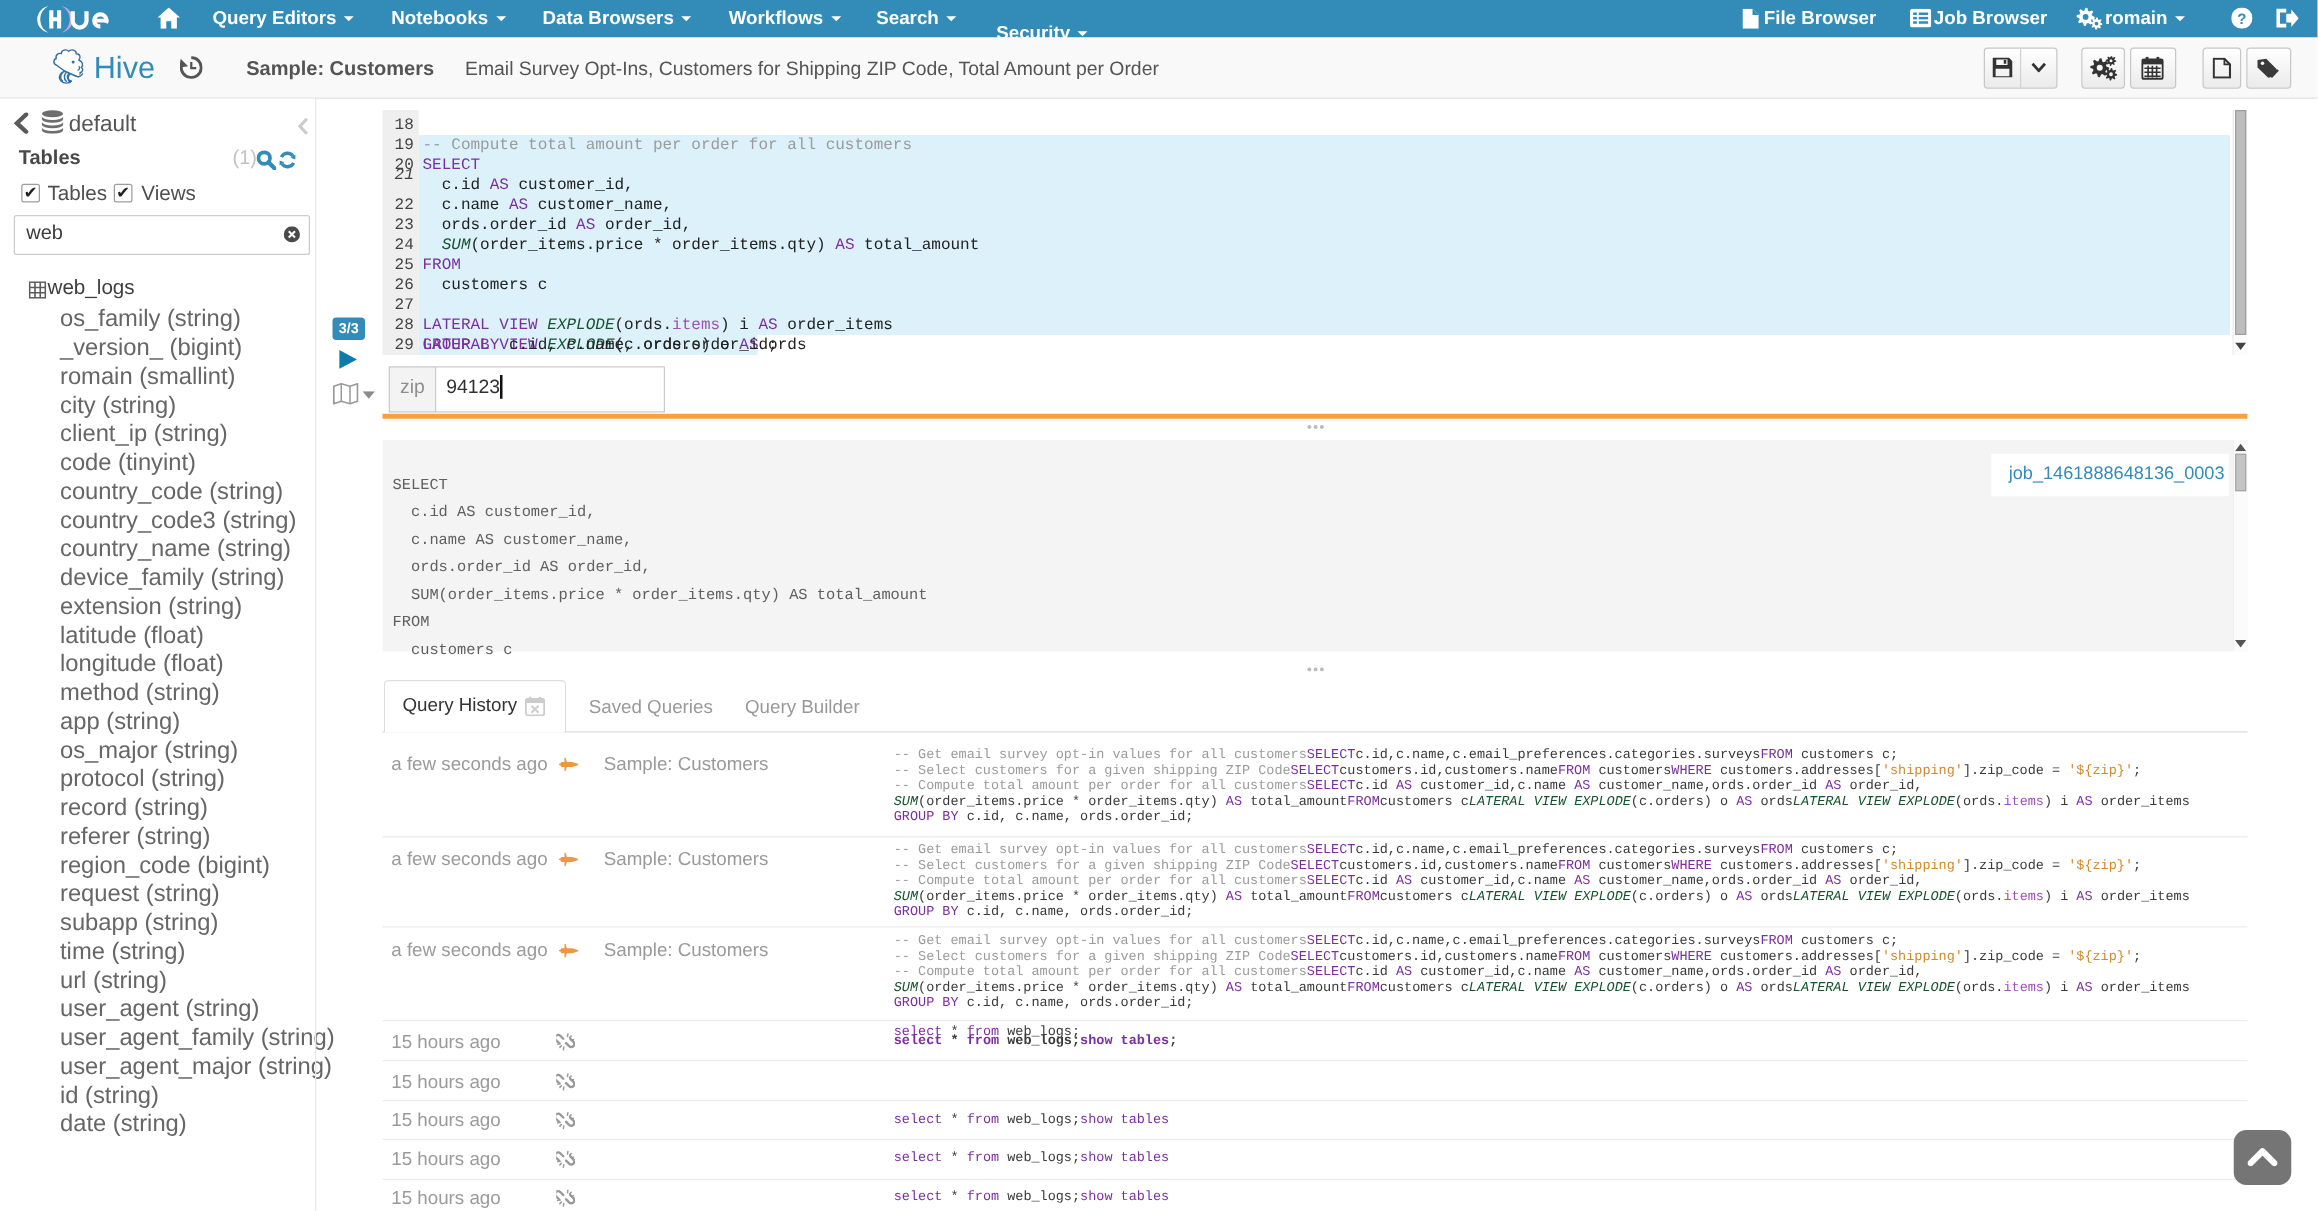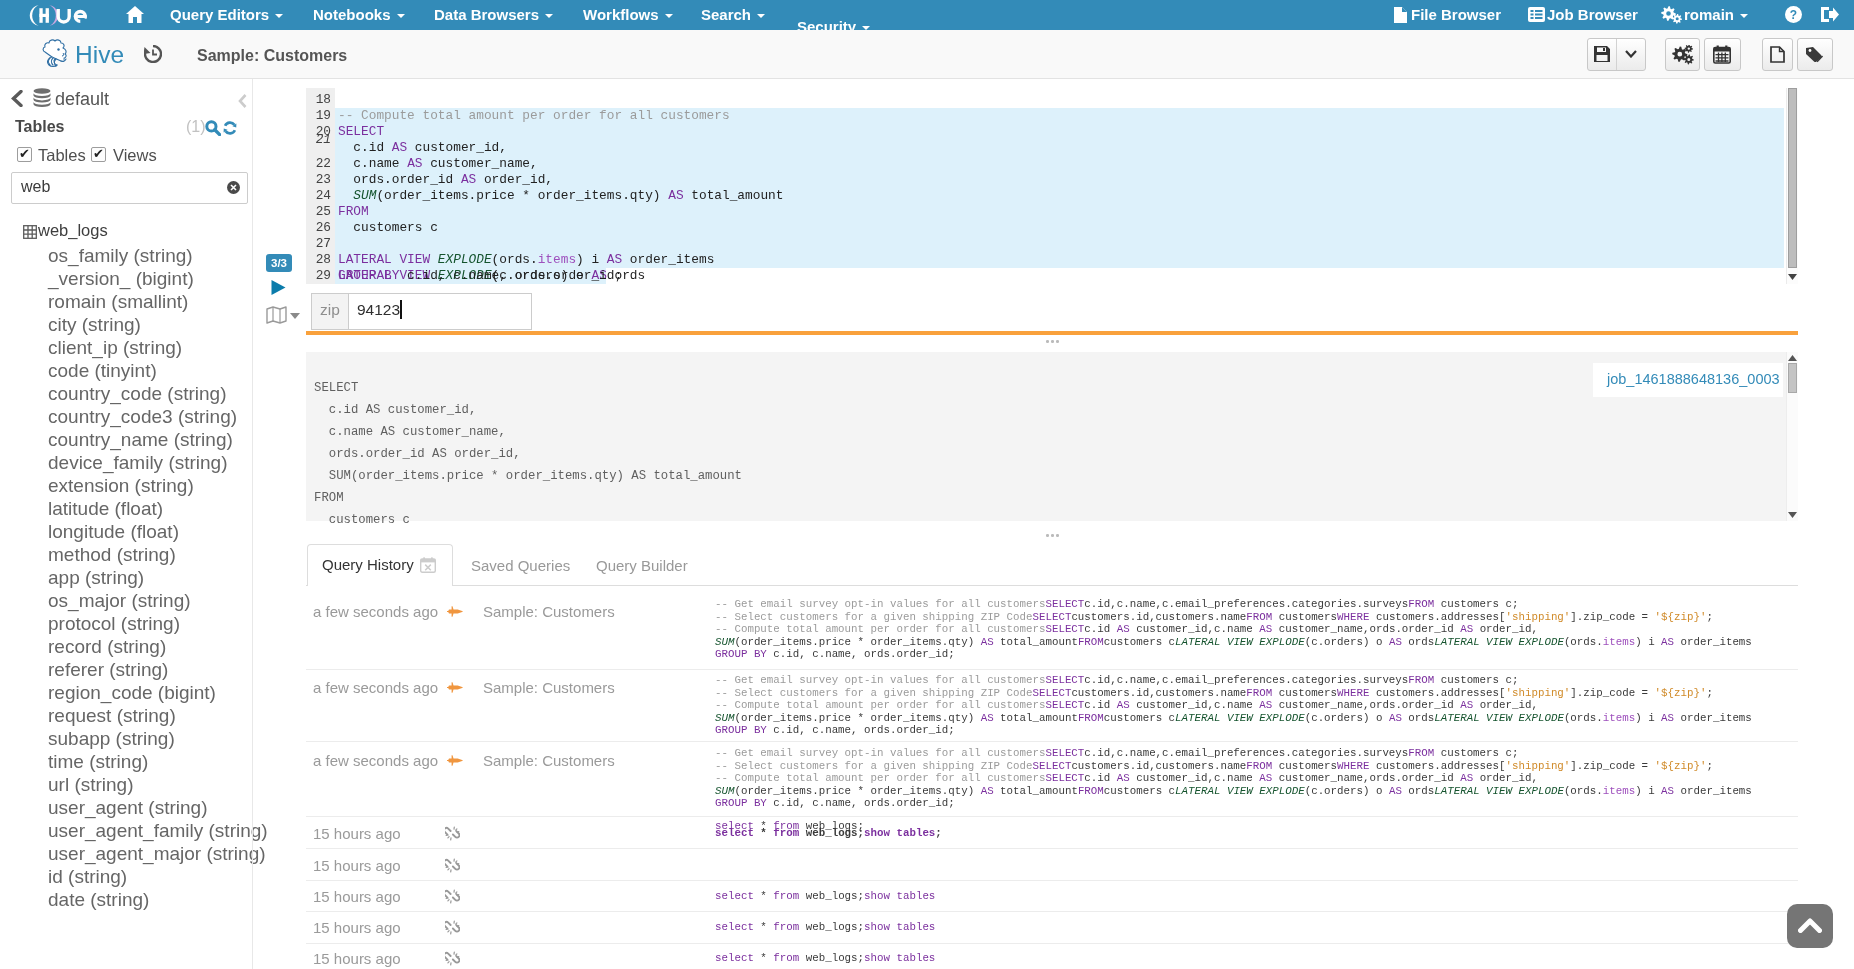--- a/index.html
+++ b/index.html
@@ -139,6 +139,7 @@
     <path d="M9,4.5 V9.5 H13" fill="none" stroke="#555" stroke-width="1.8"></path>
   </svg>
   <span class="abs" style="left:197px;top:17px;font-size:16px;font-weight:bold;color:#545454;">Sample: Customers</span>
+  <span class="abs" style="left:372px;top:17px;font-size:15.5px;color:#545454;">Email Survey Opt-Ins, Customers for Shipping ZIP Code, Total Amount per Order</span>
 
   <div class="btn2" style="left:1587px;width:59px;"></div>
   <div class="abs" style="left:1616px;top:9px;width:1px;height:31px;background:#d2d2d2;"></div>

